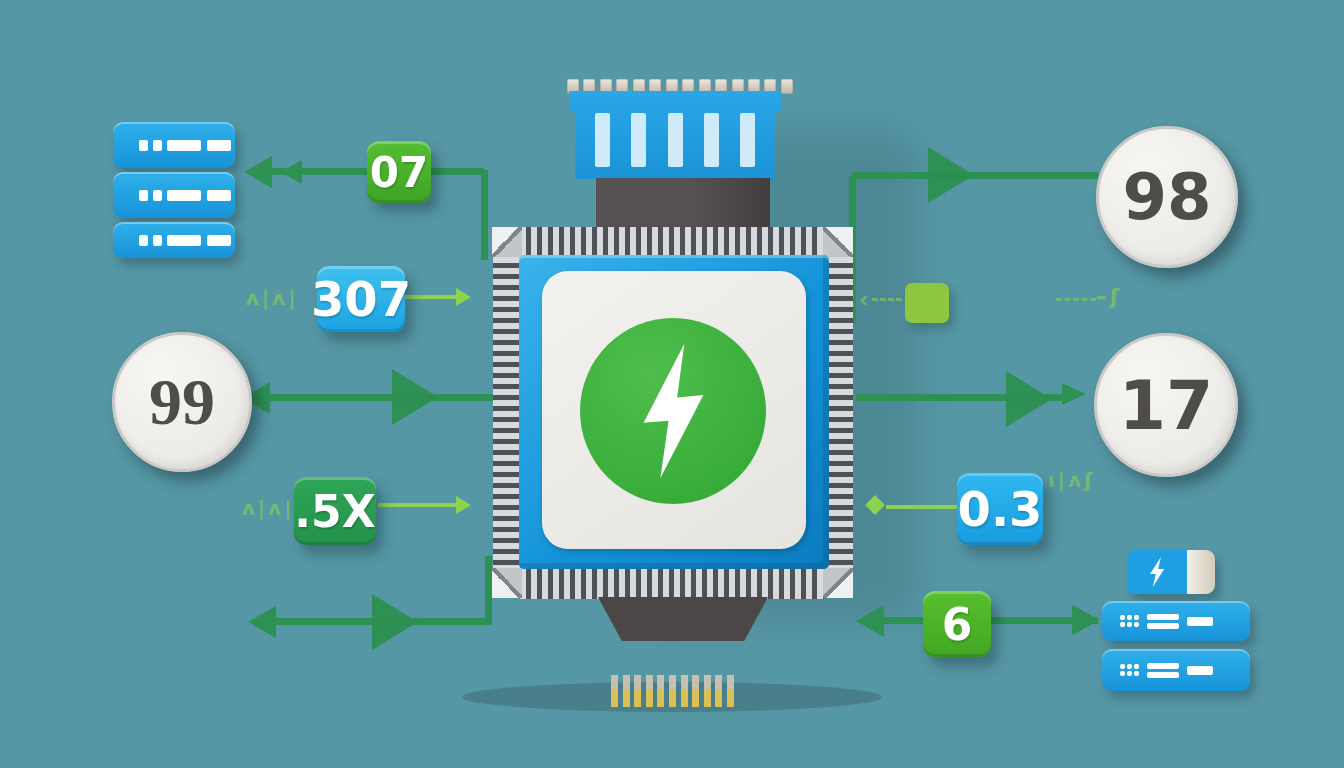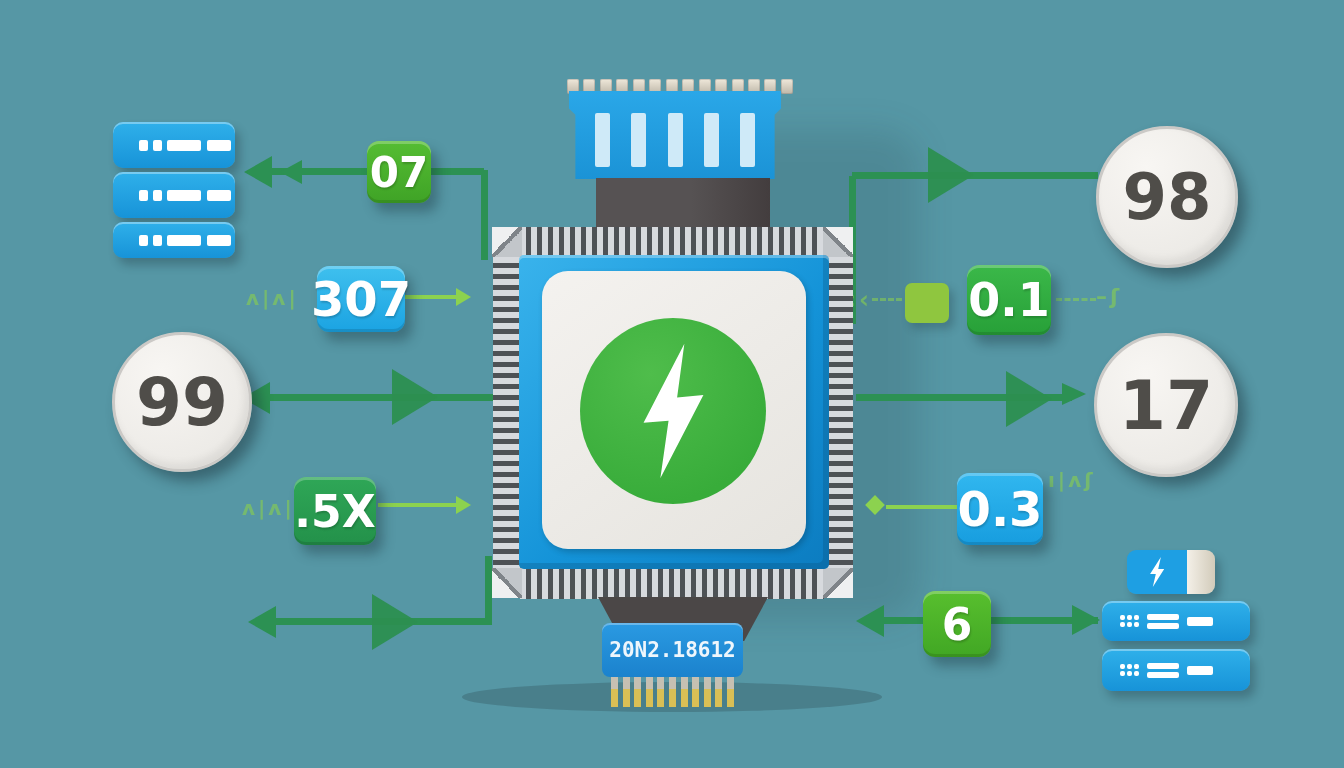--- a/index.html
+++ b/index.html
@@ -226,9 +226,6 @@
   <div class="abs dashed" style="left:872px;top:298px;width:30px;"></div>
   <div class="abs" style="left:905px;top:283px;width:44px;height:40px;border-radius:7px;background:#8fc63f;z-index:8;
        box-shadow:5px 6px 8px rgba(22,42,52,.25);"></div>
-  <div class="abs badge" style="left:967px;top:265px;width:84px;height:70px;font-size:46px;background:linear-gradient(180deg,#3bb849,#27a038);">
-    <span>0.1</span>
-  </div>
   <div class="abs dashed" style="left:1056px;top:298px;width:40px;"></div>
   <div class="abs marks" style="left:1096px;top:284px;font-size:22px;">–ʃ</div>
 

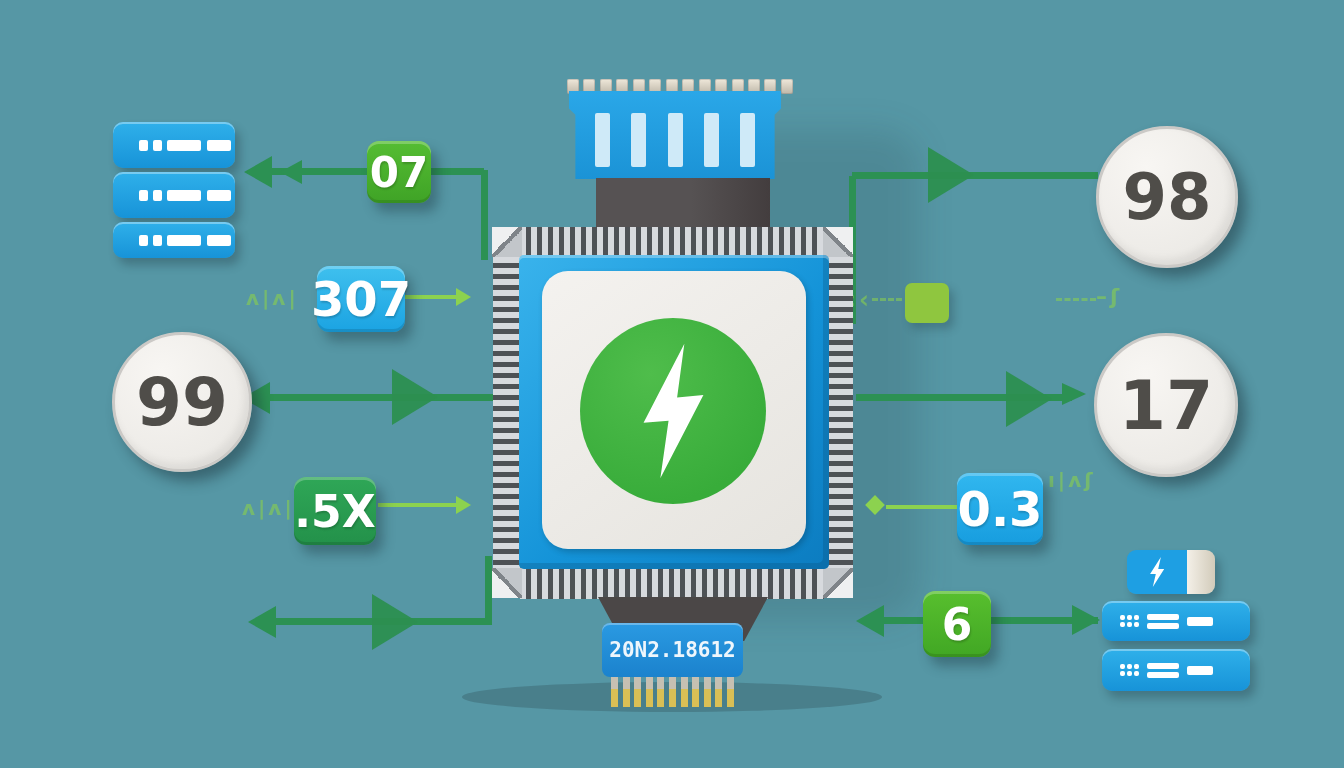--- a/index.html
+++ b/index.html
@@ -199,7 +199,7 @@
   <div class="abs line" style="left:250px;top:394px;width:243px;height:7px;"></div>
   <div class="abs head-left" style="left:242px;top:382px;"></div>
   <div class="abs big-tri" style="left:392px;top:369px;"></div>
-  <div class="abs circle" style="left:112px;top:332px;width:134px;height:134px;font-size:66px;">
+  <div class="abs circle" style="left:112px;top:332px;width:134px;height:134px;font-size:66px;font-family:Liberation Serif, serif;">
     <span>99</span>
   </div>
 

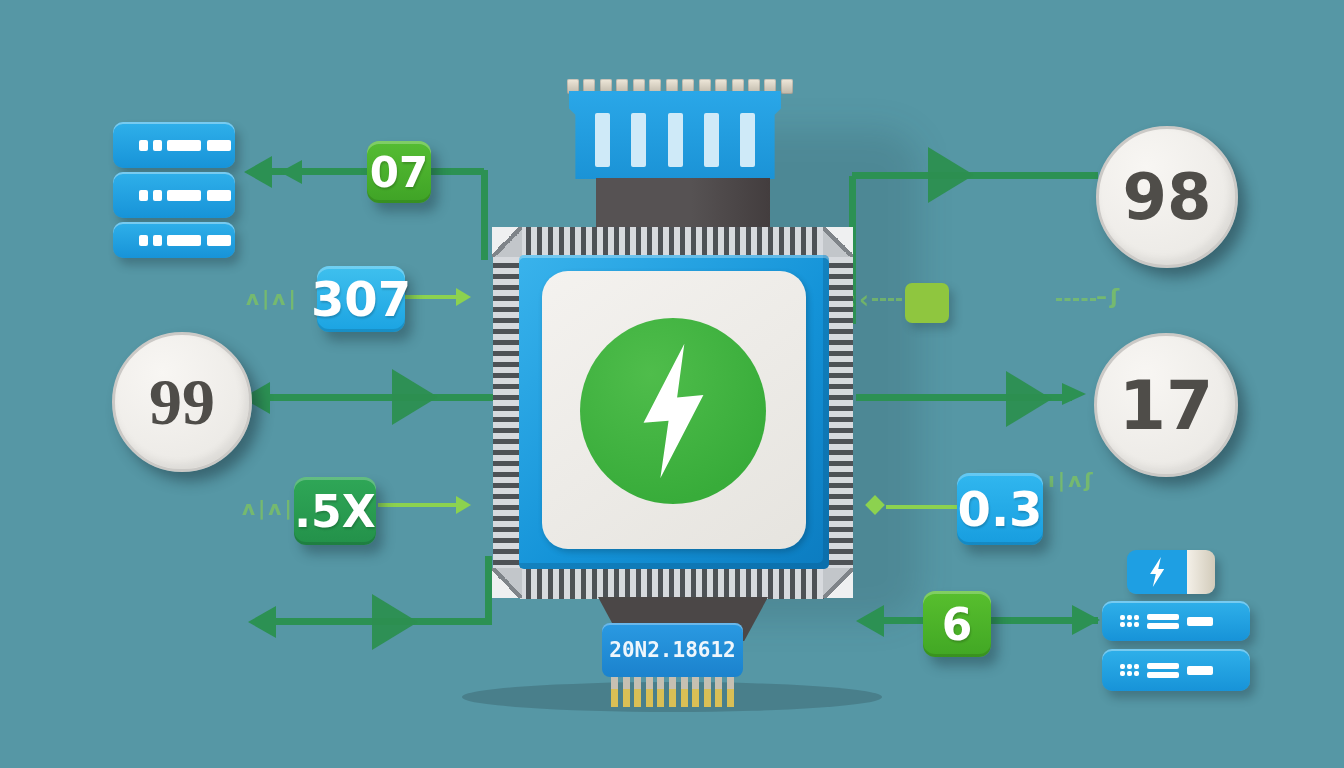--- a/index.html
+++ b/index.html
@@ -154,9 +154,6 @@
   </div>
 
   <div class="abs block-bottom"></div>
-  <div class="abs plate">
-    <span>20N2.18612</span>
-  </div>
   <div class="abs gold-pins"></div>
 
   <div class="abs bar" style="left:113px;top:122px;width:122px;height:46px;">

